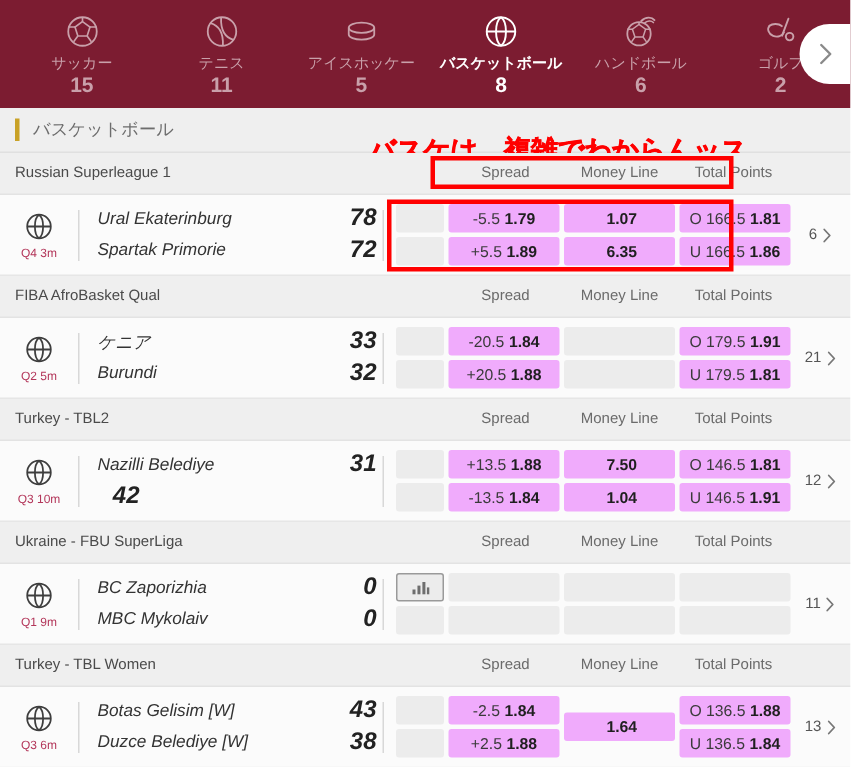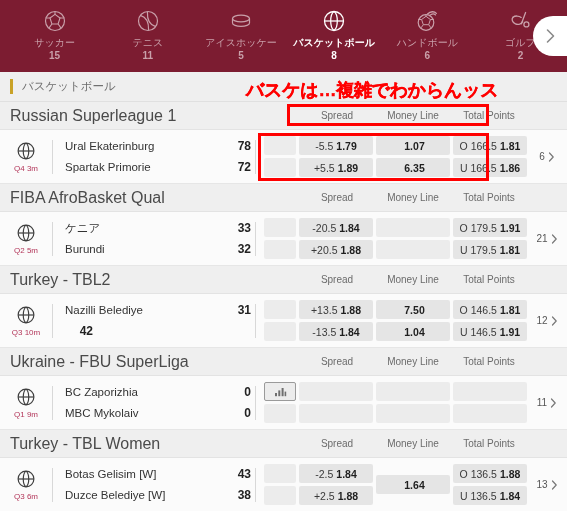--- a/index.html
+++ b/index.html
@@ -43,7 +43,7 @@
   }
   .sport-item.active .sport-label { font-weight: 700; }
   .sport-count {
-    font-size: 10px;
+    font-size: 14px;
     line-height: 12px;
     font-weight: 700;
     margin-top: 1px;

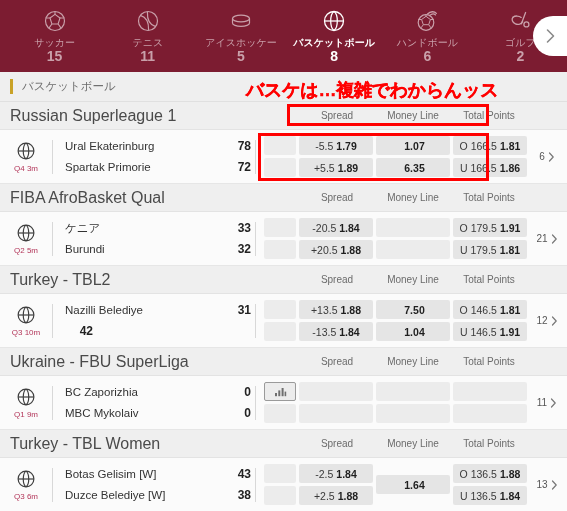--- a/index.html
+++ b/index.html
@@ -82,7 +82,7 @@
   .annotation {
     position: absolute;
     left: 246px;
-    top: 78px;
+    top: 88px;
     font-size: 18px;
     font-weight: 700;
     color: #ff0000;

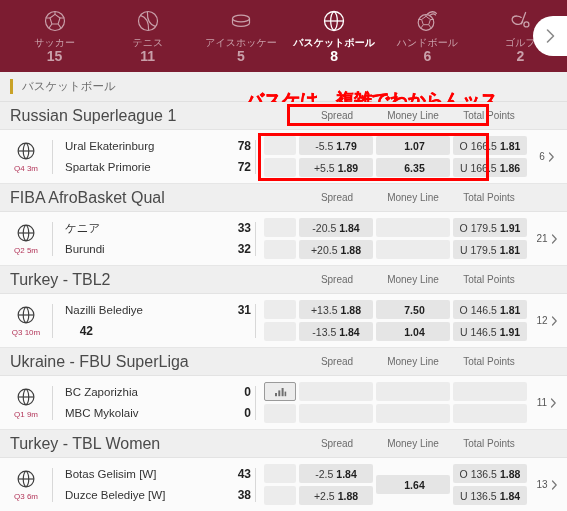--- a/index.html
+++ b/index.html
@@ -101,7 +101,7 @@
     position: relative;
   }
   .league-name {
-    font-size: 16px;
+    font-size: 10px;
     color: #4a4a4a;
     padding-left: 10px;
     flex: 1 1 auto;

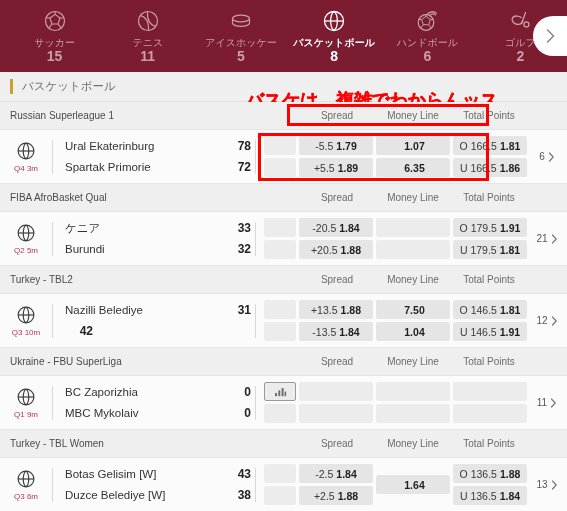--- a/index.html
+++ b/index.html
@@ -160,6 +160,7 @@
     flex-direction: column;
     justify-content: center;
     gap: 4px;
+    font-style: italic;
   }
   .team-line {
     display: flex;

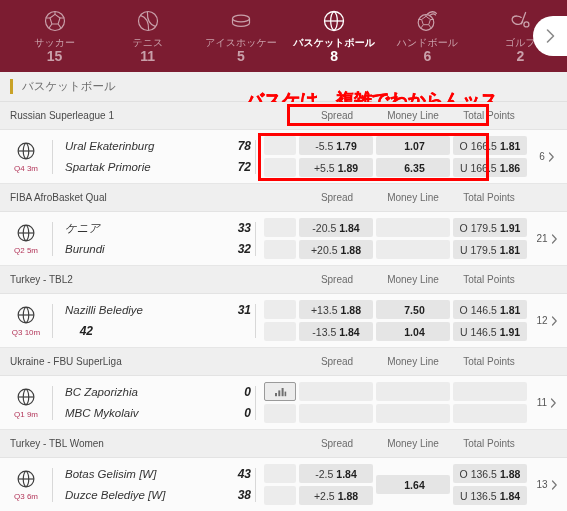--- a/index.html
+++ b/index.html
@@ -174,7 +174,7 @@
     width: 30px;
     text-align: right;
     font-weight: 700;
-    font-size: 12px;
+    font-size: 16px;
     color: #222222;
     padding-right: 2px;
   }

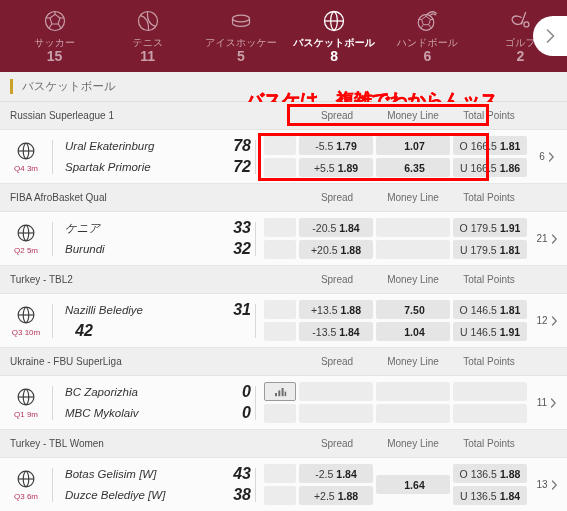--- a/index.html
+++ b/index.html
@@ -194,7 +194,7 @@
   .odds-col.market { width: 74px; }
   .odds-cell {
     height: 19px;
-    background: #e5e5e5;
+    background: #f0abfc;
     border-radius: 2px;
     display: flex;
     align-items: center;

